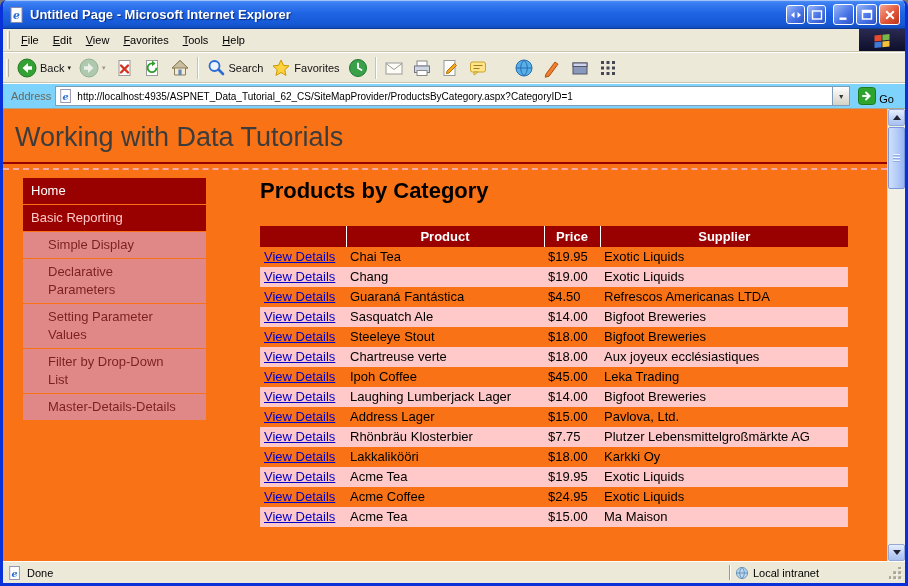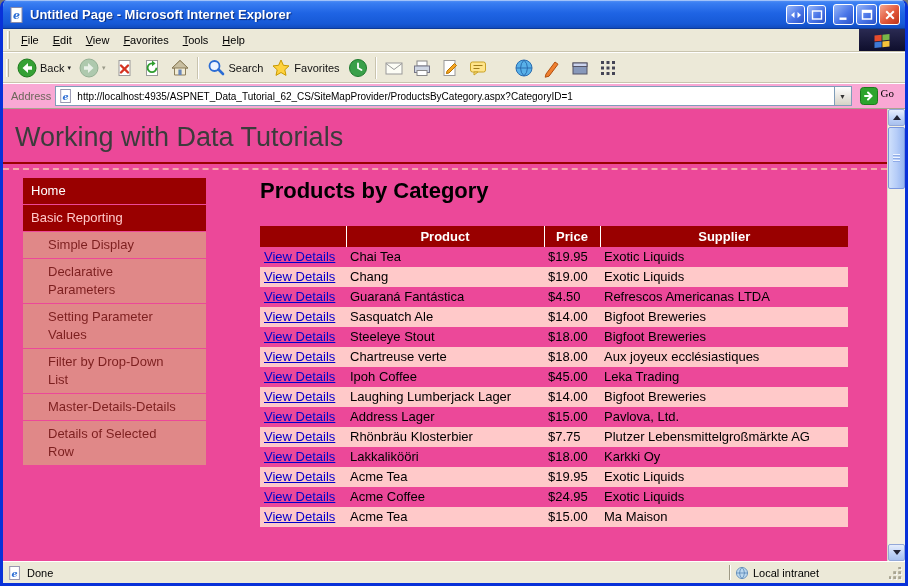--- a/index.html
+++ b/index.html
@@ -48,7 +48,7 @@
   .tb-gap{width:18px}
 
   
-  .addressbar{flex:0 0 25px;display:flex;align-items:center;background:#f9a8d4;
+  .addressbar{flex:0 0 25px;display:flex;align-items:center;background:#7dd3fc;
     border-top:1px solid #fff;border-bottom:1px solid #a8a490;padding:2px 3px;gap:4px}
   .addr-label{font-size:11px;color:#6b675a;margin-left:5px}
   .addr-field{flex:1;height:20px;background:#fff;border:1px solid #7f9db9;display:flex;align-items:center;

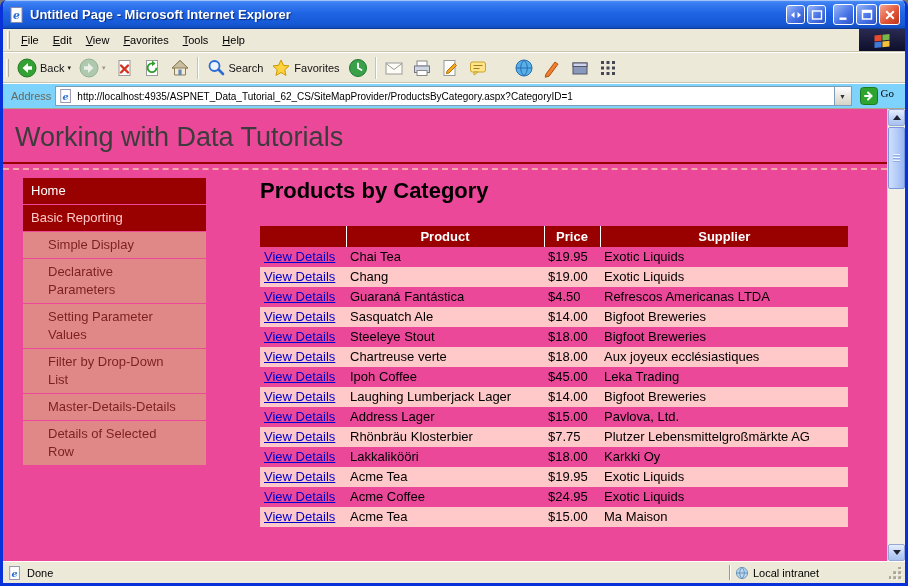--- a/index.html
+++ b/index.html
@@ -58,8 +58,8 @@
   .addr-drop{flex:none;width:17px;height:18px;border-left:1px solid #7f9db9;
     background:linear-gradient(180deg,#fefefe,#d6d2c6);display:flex;align-items:center;justify-content:center;
     font-size:7px;color:#333;cursor:default}
-  .go-btn{display:flex;align-items:flex-start;gap:3px;border:0;background:transparent;
-    font-family:Liberation Serif, serif;font-size:11px;color:#000;padding:0 8px 0 4px;cursor:default}
+  .go-btn{display:flex;align-items:flex-end;gap:3px;border:0;background:transparent;
+    font-family:Liberation Sans, sans-serif;font-size:11px;color:#000;padding:0 8px 0 4px;cursor:default}
   .go-icon{width:18px;height:18px}
 
   

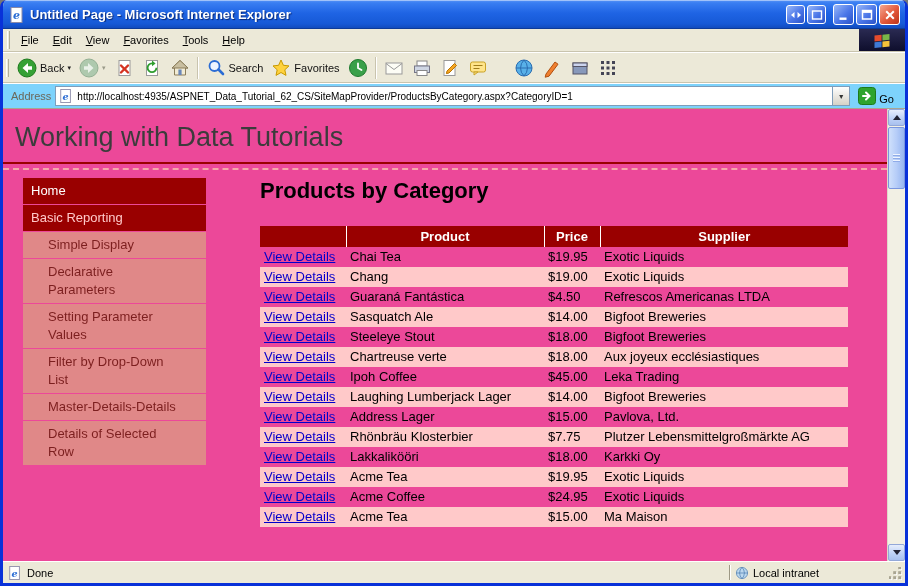--- a/index.html
+++ b/index.html
@@ -63,7 +63,7 @@
   .go-icon{width:18px;height:18px}
 
   
-  .content-row{flex:1;display:flex;min-height:0;background:#ec4899}
+  .content-row{flex:1;display:flex;min-height:0;background:#f97316}
   .page{flex:1;overflow:hidden}
   .site-header{padding:13px 0 9px 12px;border-bottom:2px solid var(--maroon,#990000)}
   .site-title{font-size:27px;font-weight:400;color:#3c3c3c}

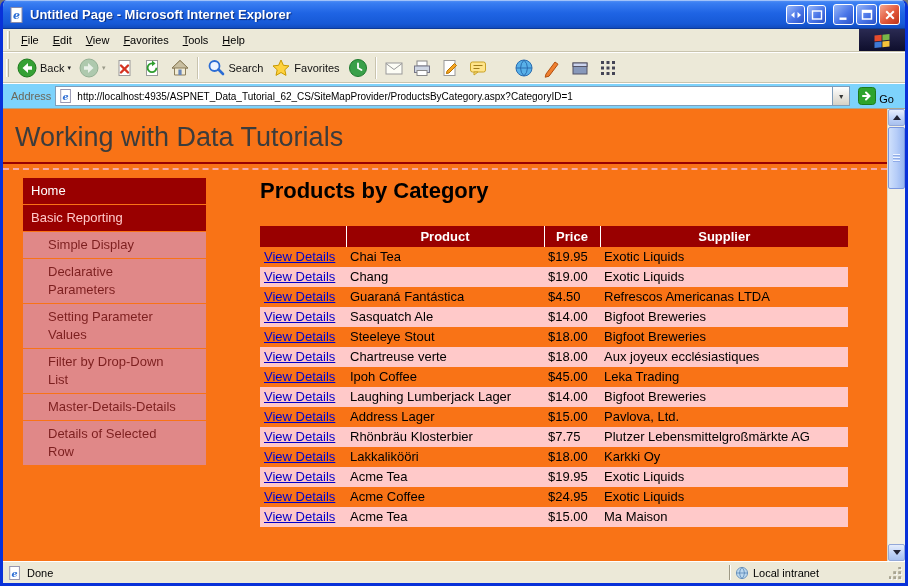--- a/index.html
+++ b/index.html
@@ -391,7 +391,6 @@
             <a href="#" class="nav-item lv2">Setting Parameter Values</a>
             <a href="#" class="nav-item lv2">Filter by Drop-Down List</a>
             <a href="#" class="nav-item lv2">Master-Details-Details</a>
-            <a href="#" class="nav-item lv2">Details of Selected Row</a>
           </nav>
 
         <div class="main-col">

